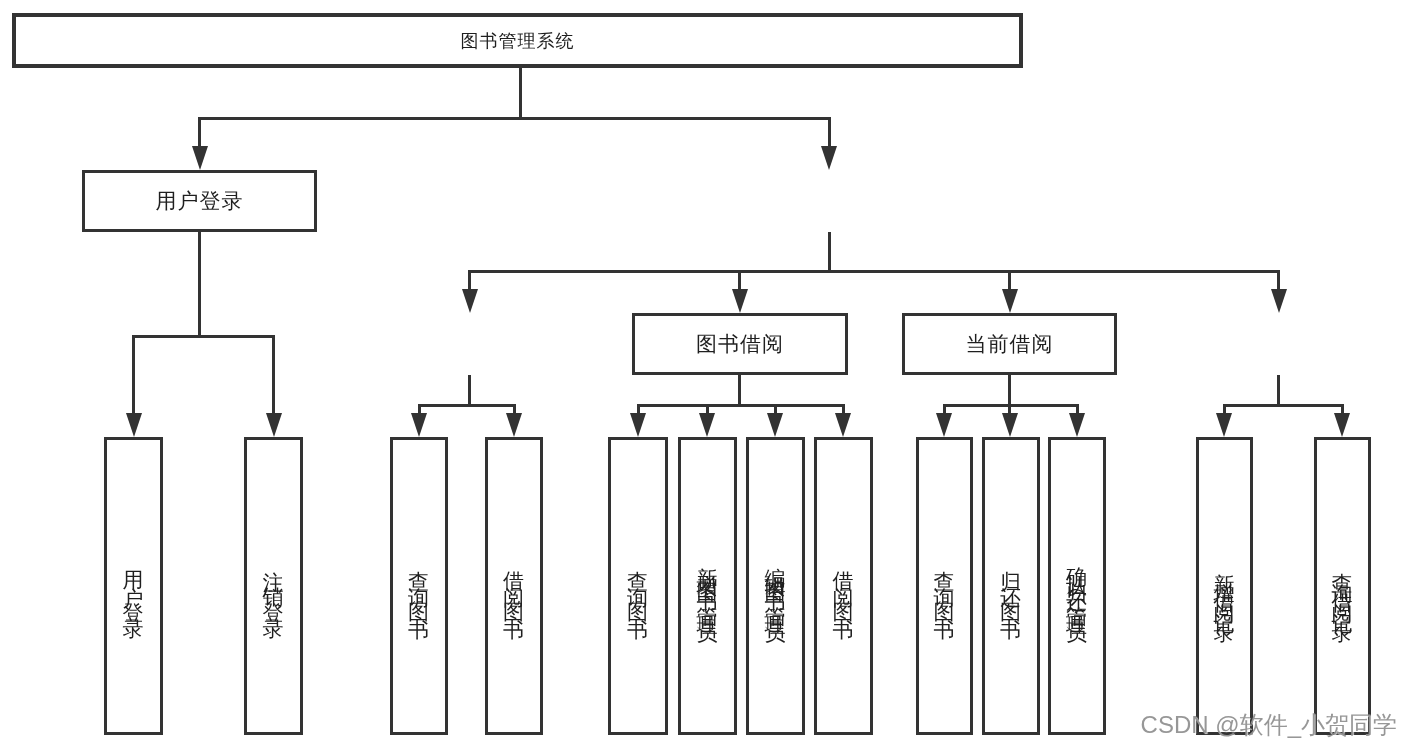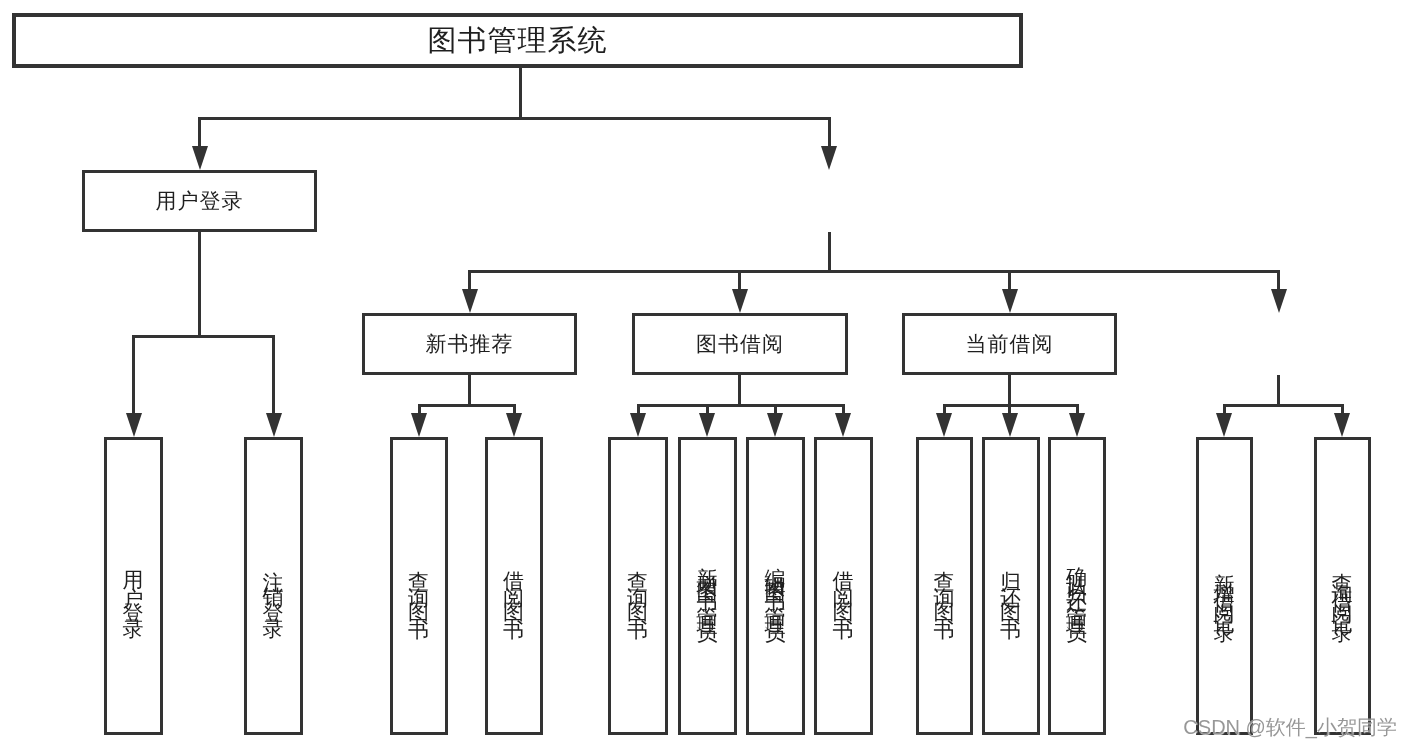--- a/index.html
+++ b/index.html
@@ -59,7 +59,7 @@
 <div class="canvas">
 
   <div class="box thick" style="left:12px; top:13px; width:1011px; height:55px;">
-    <span class="hlabel" style="font-size:29px;">图书管理系统</span>
+    <span class="hlabel" style="font-size:18px;">图书管理系统</span>
   </div>
 
   <div class="line" style="left:519px; top:68px; width:3px; height:50px;"></div>

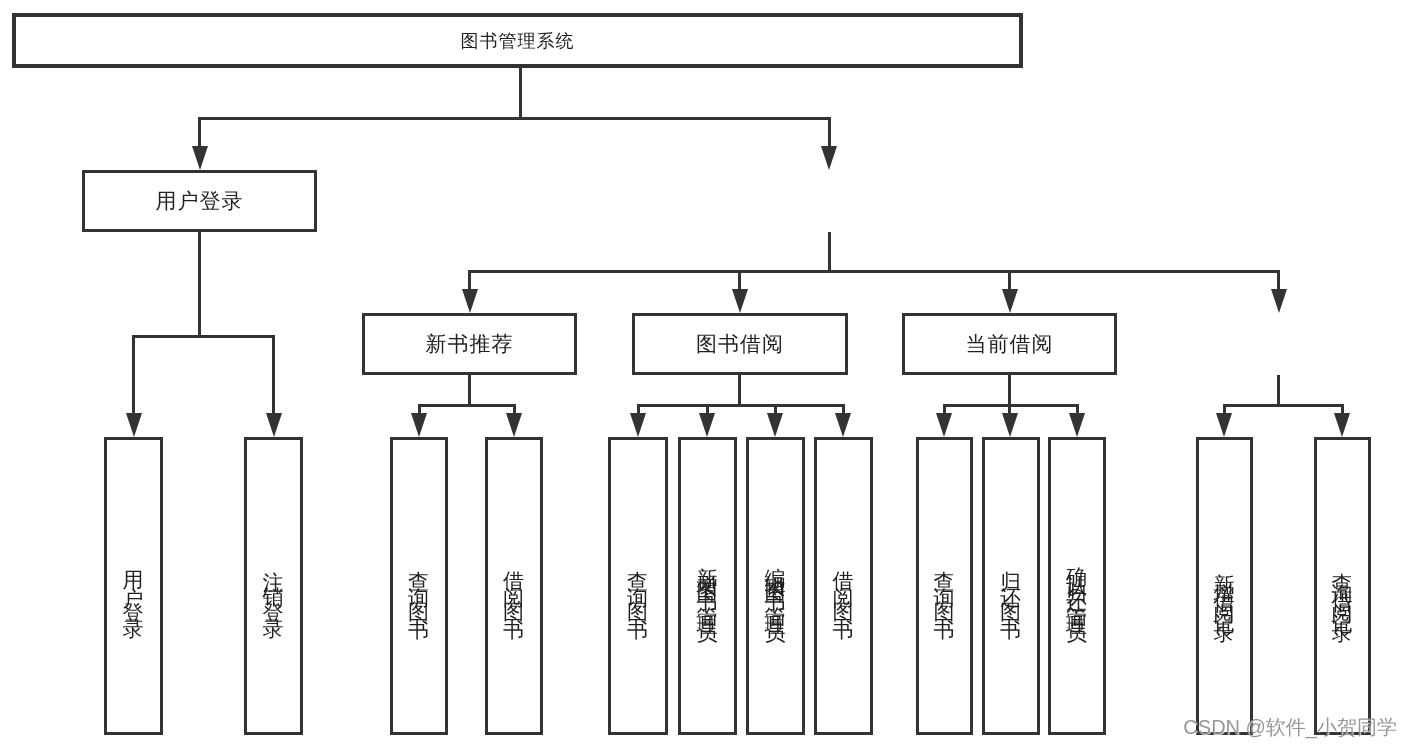--- a/index.html
+++ b/index.html
@@ -91,9 +91,6 @@
   <div class="arrow" style="left:1002px; top:289px;"></div>
   <div class="arrow" style="left:1271px; top:289px;"></div>
 
-  <div class="box" style="left:362px; top:313px; width:215px; height:62px;">
-    <span class="hlabel">新书推荐</span>
-  </div>
   <div class="box" style="left:632px; top:313px; width:216px; height:62px;">
     <span class="hlabel">图书借阅</span>
   </div>

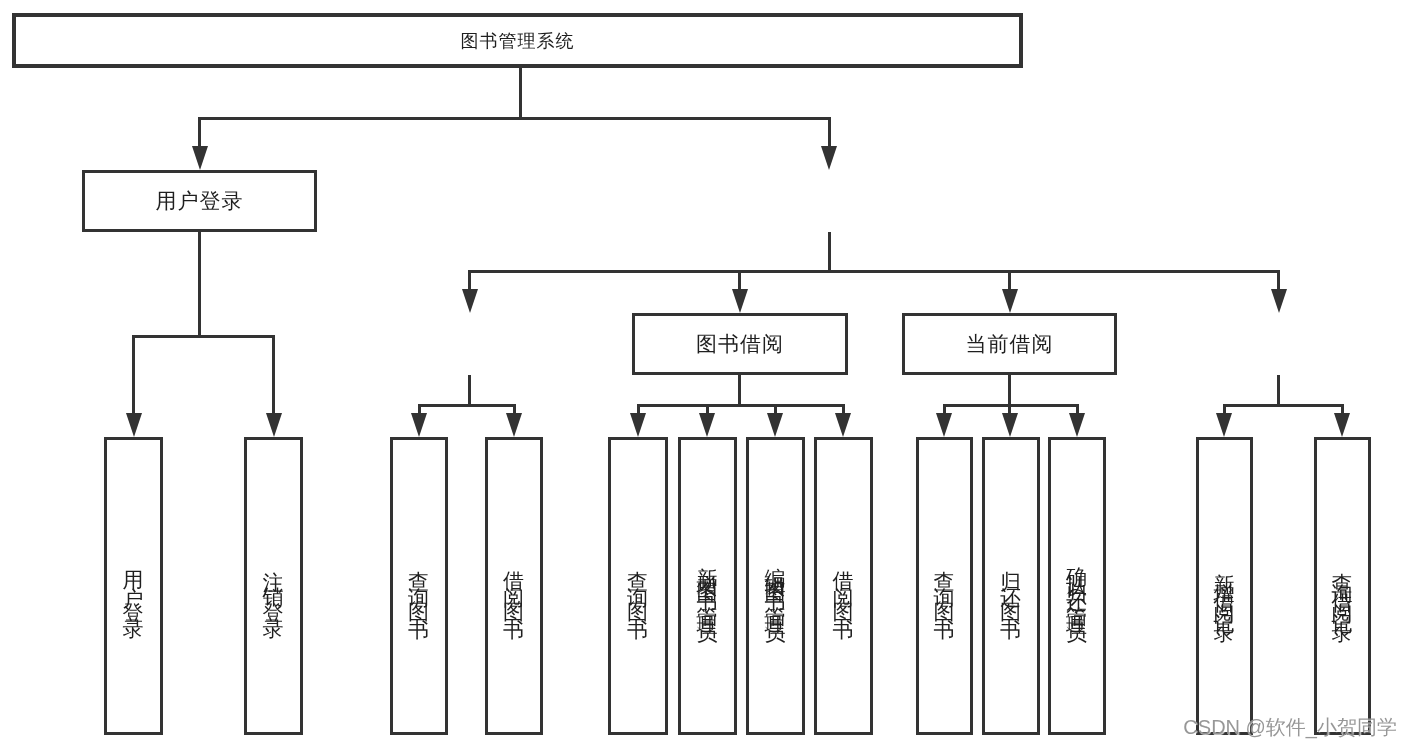--- a/index.html
+++ b/index.html
@@ -46,7 +46,7 @@
     position: absolute;
     right: 8px;
     bottom: 6px;
-    font-size: 20px;
+    font-size: 24px;
     color: rgba(145,145,145,0.95);
     z-index: 5;
     text-shadow: 1px 1px 1px rgba(255,255,255,0.8);

